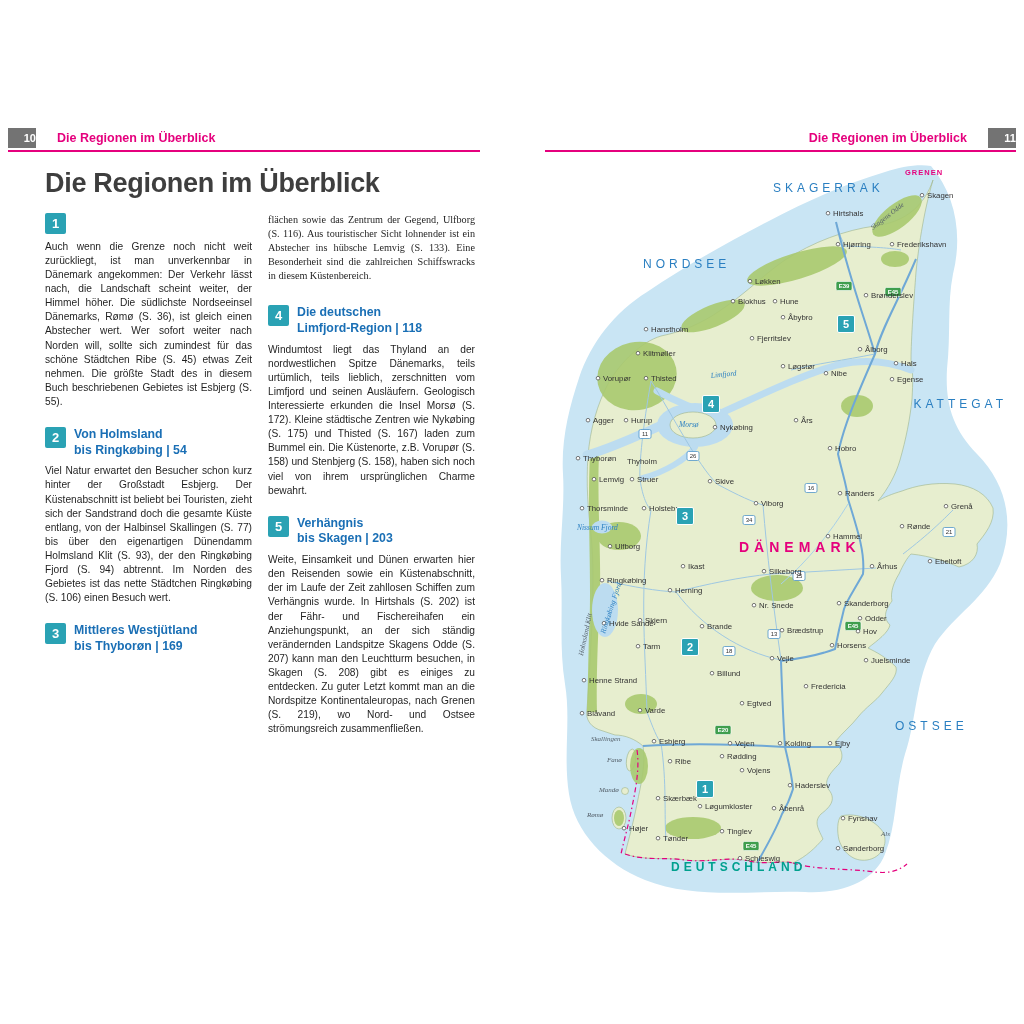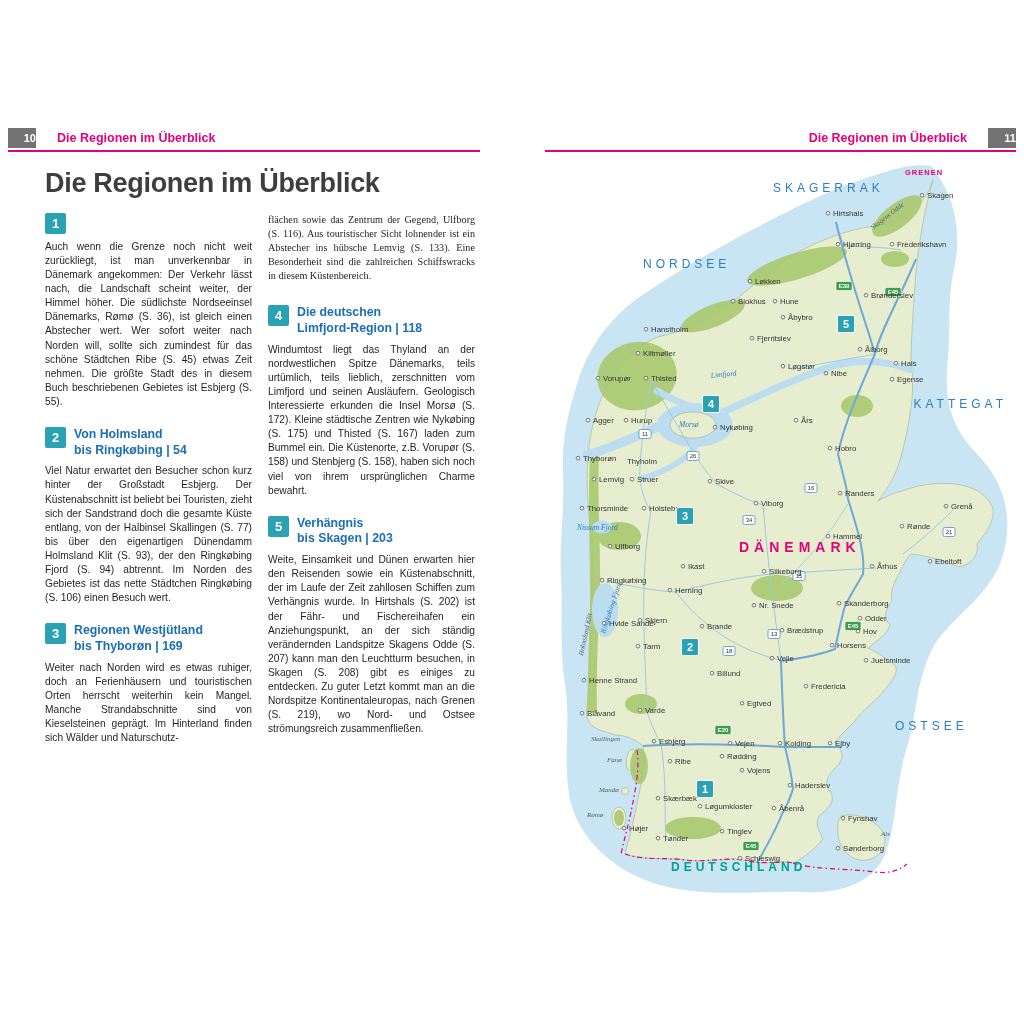--- a/index.html
+++ b/index.html
@@ -71,7 +71,7 @@
       <section class="region">
         <div class="region-head">
           <div class="num-badge">3</div>
-          <h2><span>Regionen Westjütland</span><br><span>bis Thyborøn | 169</span></h2>
+          <h2><span>Mittleres Westjütland</span><br><span>bis Thyborøn | 169</span></h2>
         </div>
         <p class="body">Weiter nach Norden wird es etwas ruhiger, doch an Ferienhäusern und touristischen Orten herrscht weiterhin kein Mangel. Manche Strandabschnitte sind von Kieselsteinen geprägt. Im Hinterland finden sich Wälder und Naturschutz-</p>
       </section>

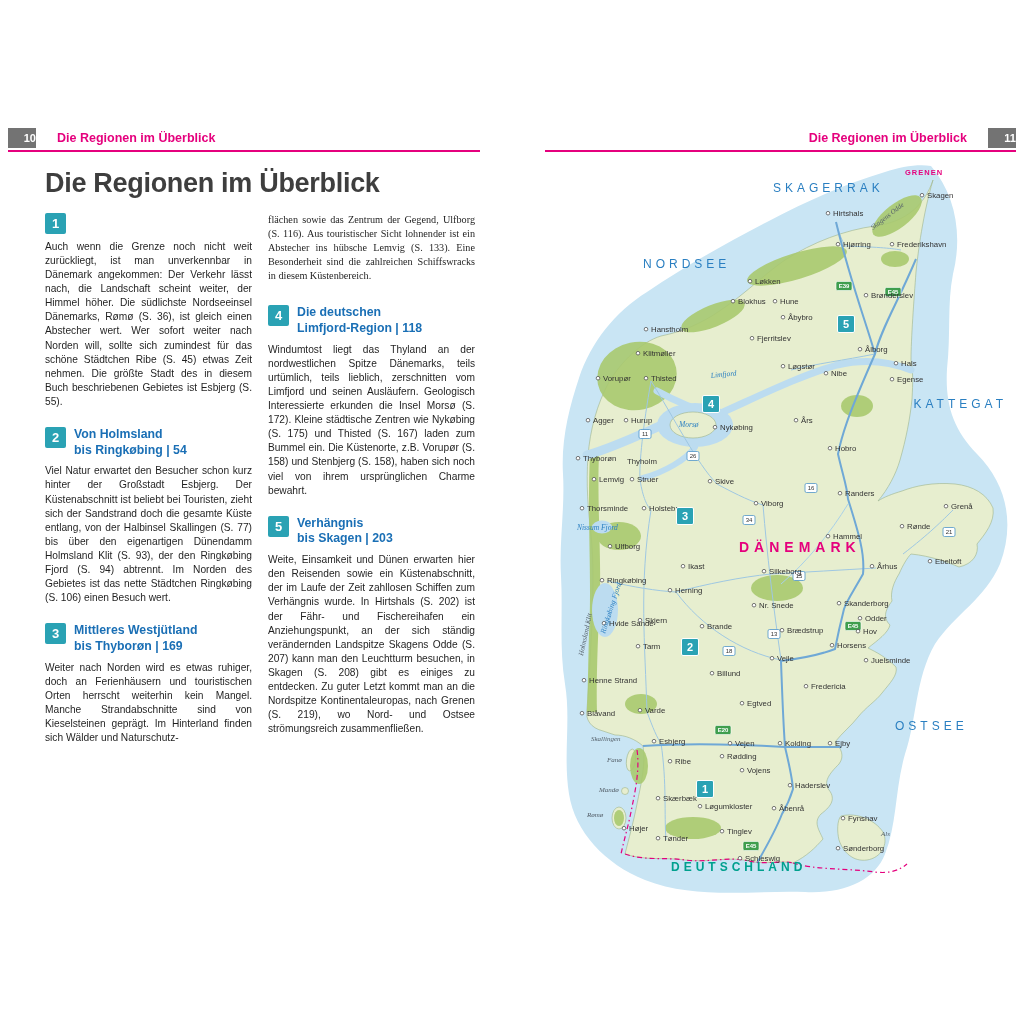--- a/index.html
+++ b/index.html
@@ -73,7 +73,6 @@
           <div class="num-badge">3</div>
           <h2><span>Mittleres Westjütland</span><br><span>bis Thyborøn | 169</span></h2>
         </div>
-        <p class="body">Weiter nach Norden wird es etwas ruhiger, doch an Ferienhäusern und touristischen Orten herrscht weiterhin kein Mangel. Manche Strandabschnitte sind von Kieselsteinen geprägt. Im Hinterland finden sich Wälder und Naturschutz-</p>
       </section>
 
     </div>

